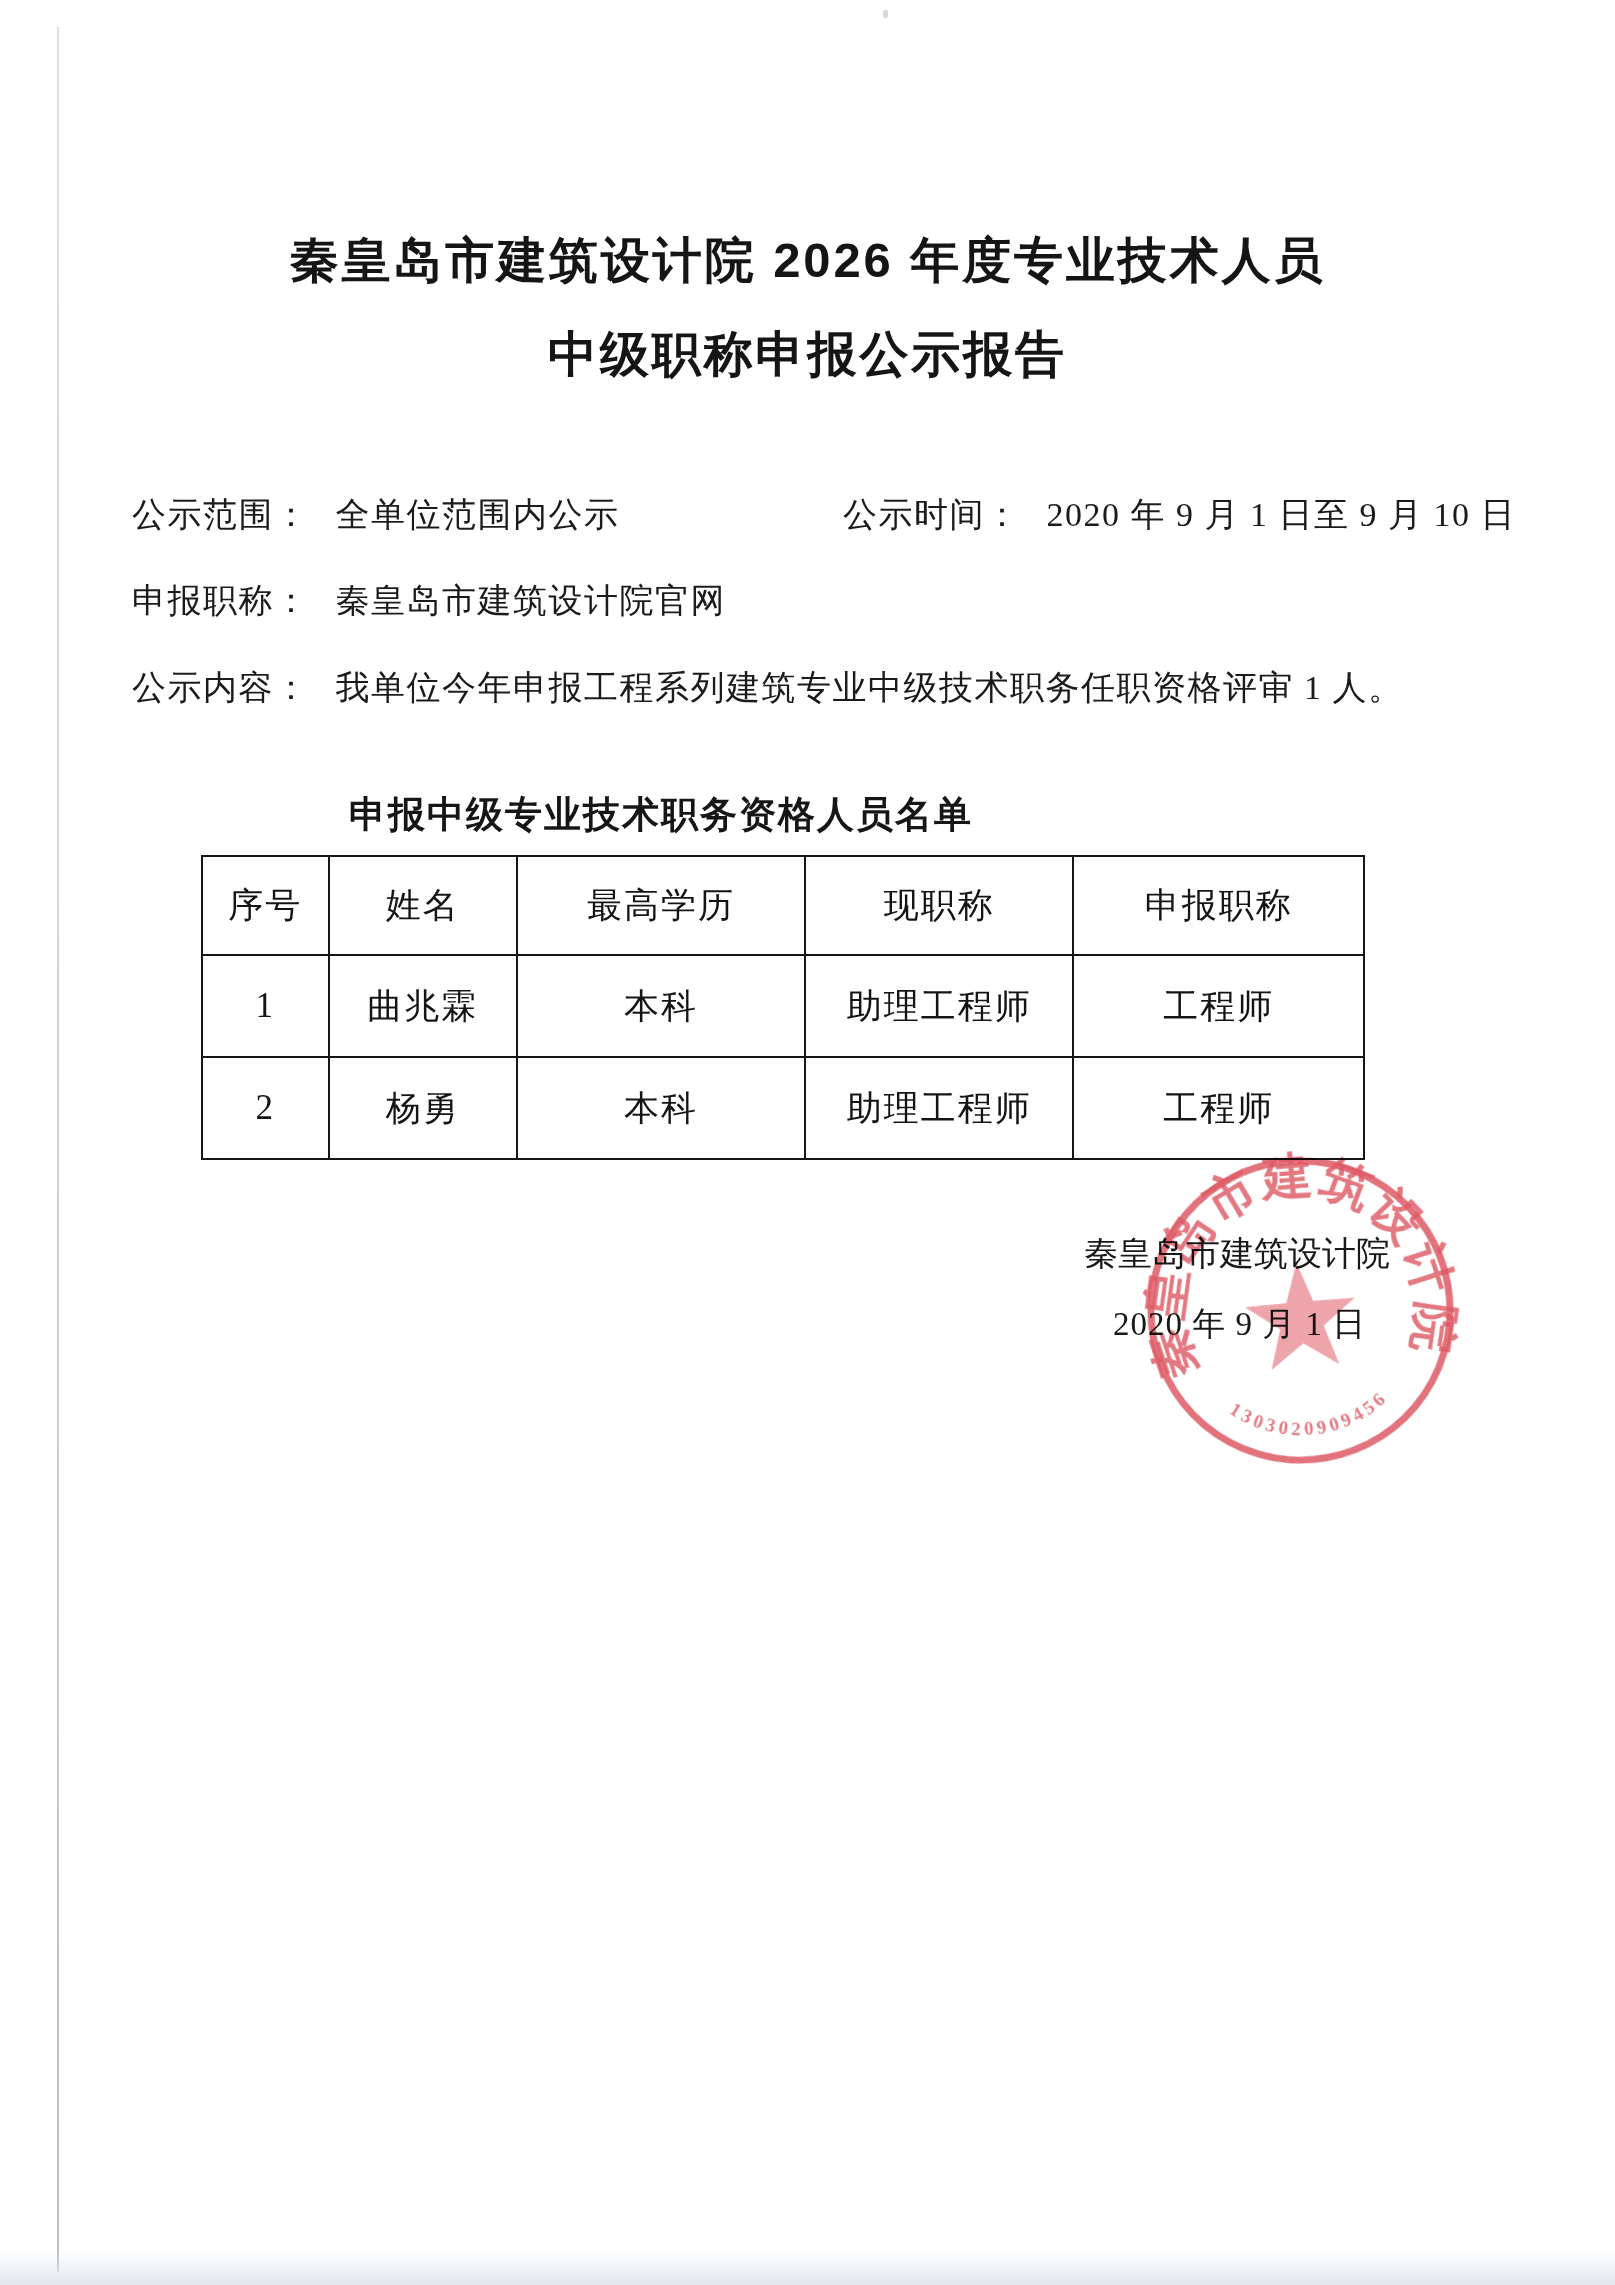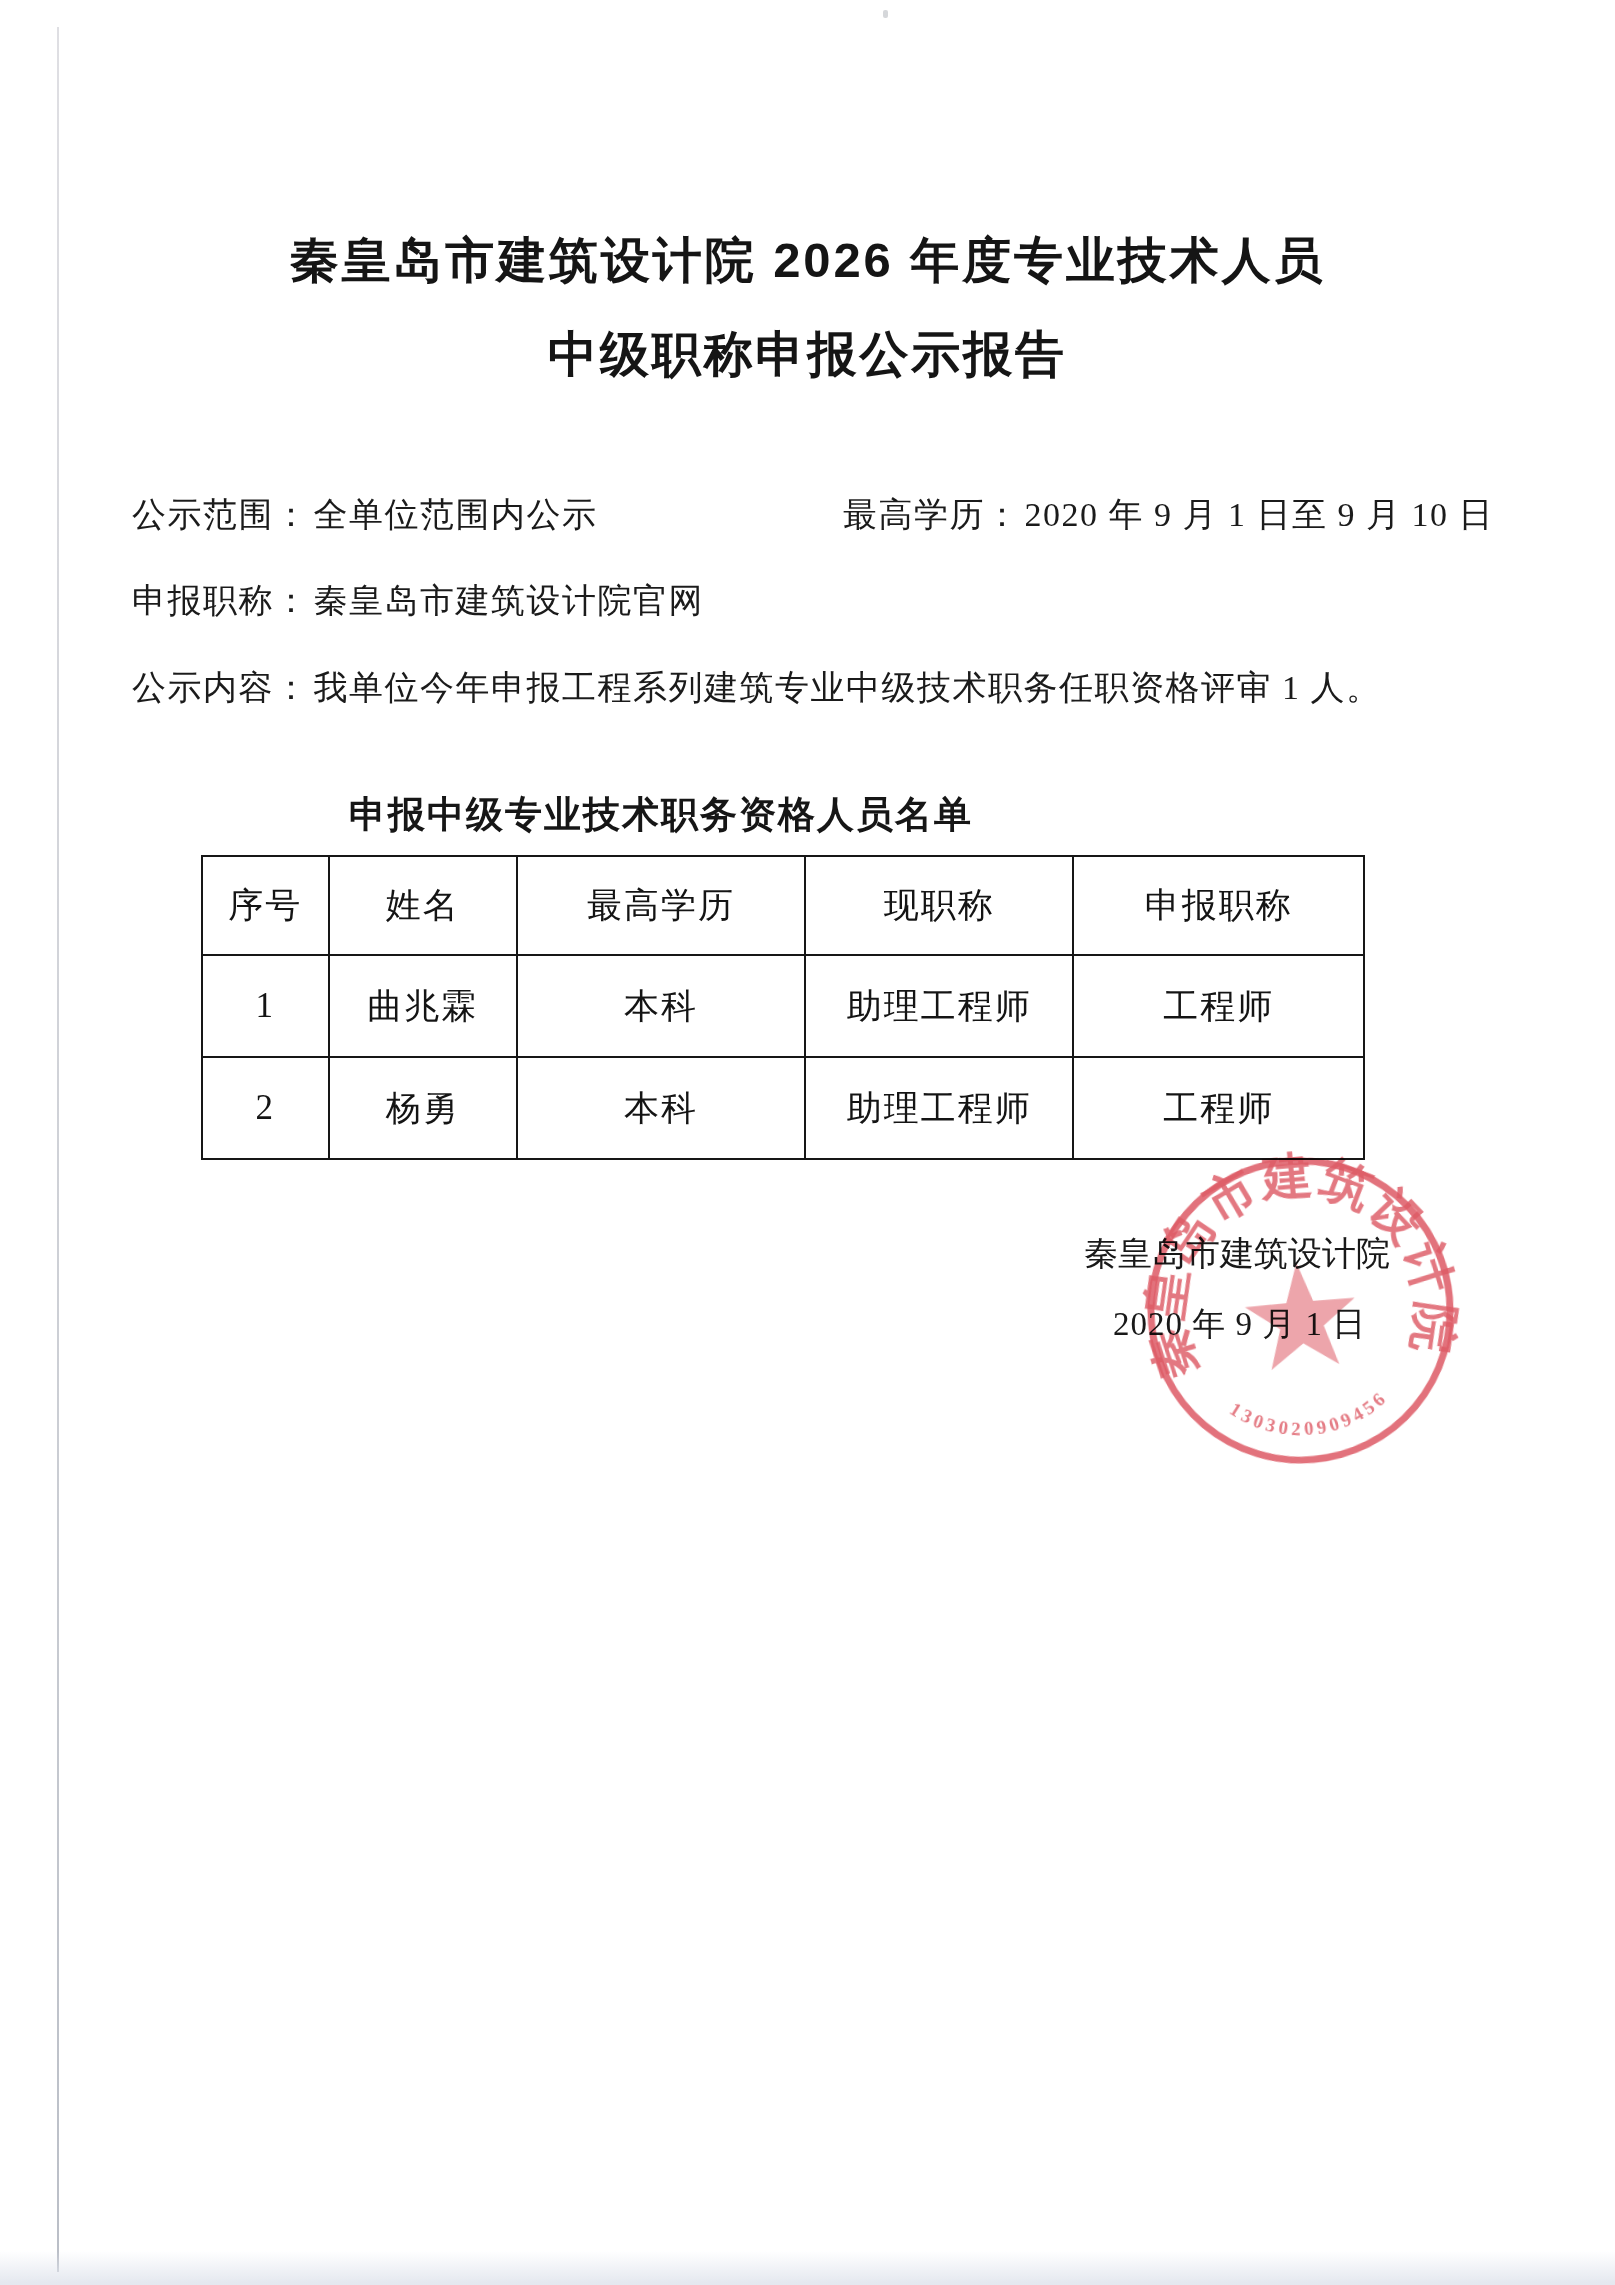--- a/index.html
+++ b/index.html
@@ -29,7 +29,7 @@
   .title-2{top:322px;}
 
   .field{position:absolute;font-size:34px;letter-spacing:1.5px;white-space:nowrap;color:#1b1b1b;}
-  .field .value{margin-left:4px;}
+  .field .value{margin-left:26px;}
   .field-scope{left:132px;top:492px;}
   .field-time{left:843px;top:492px;}
   .field-place{left:132px;top:578px;}

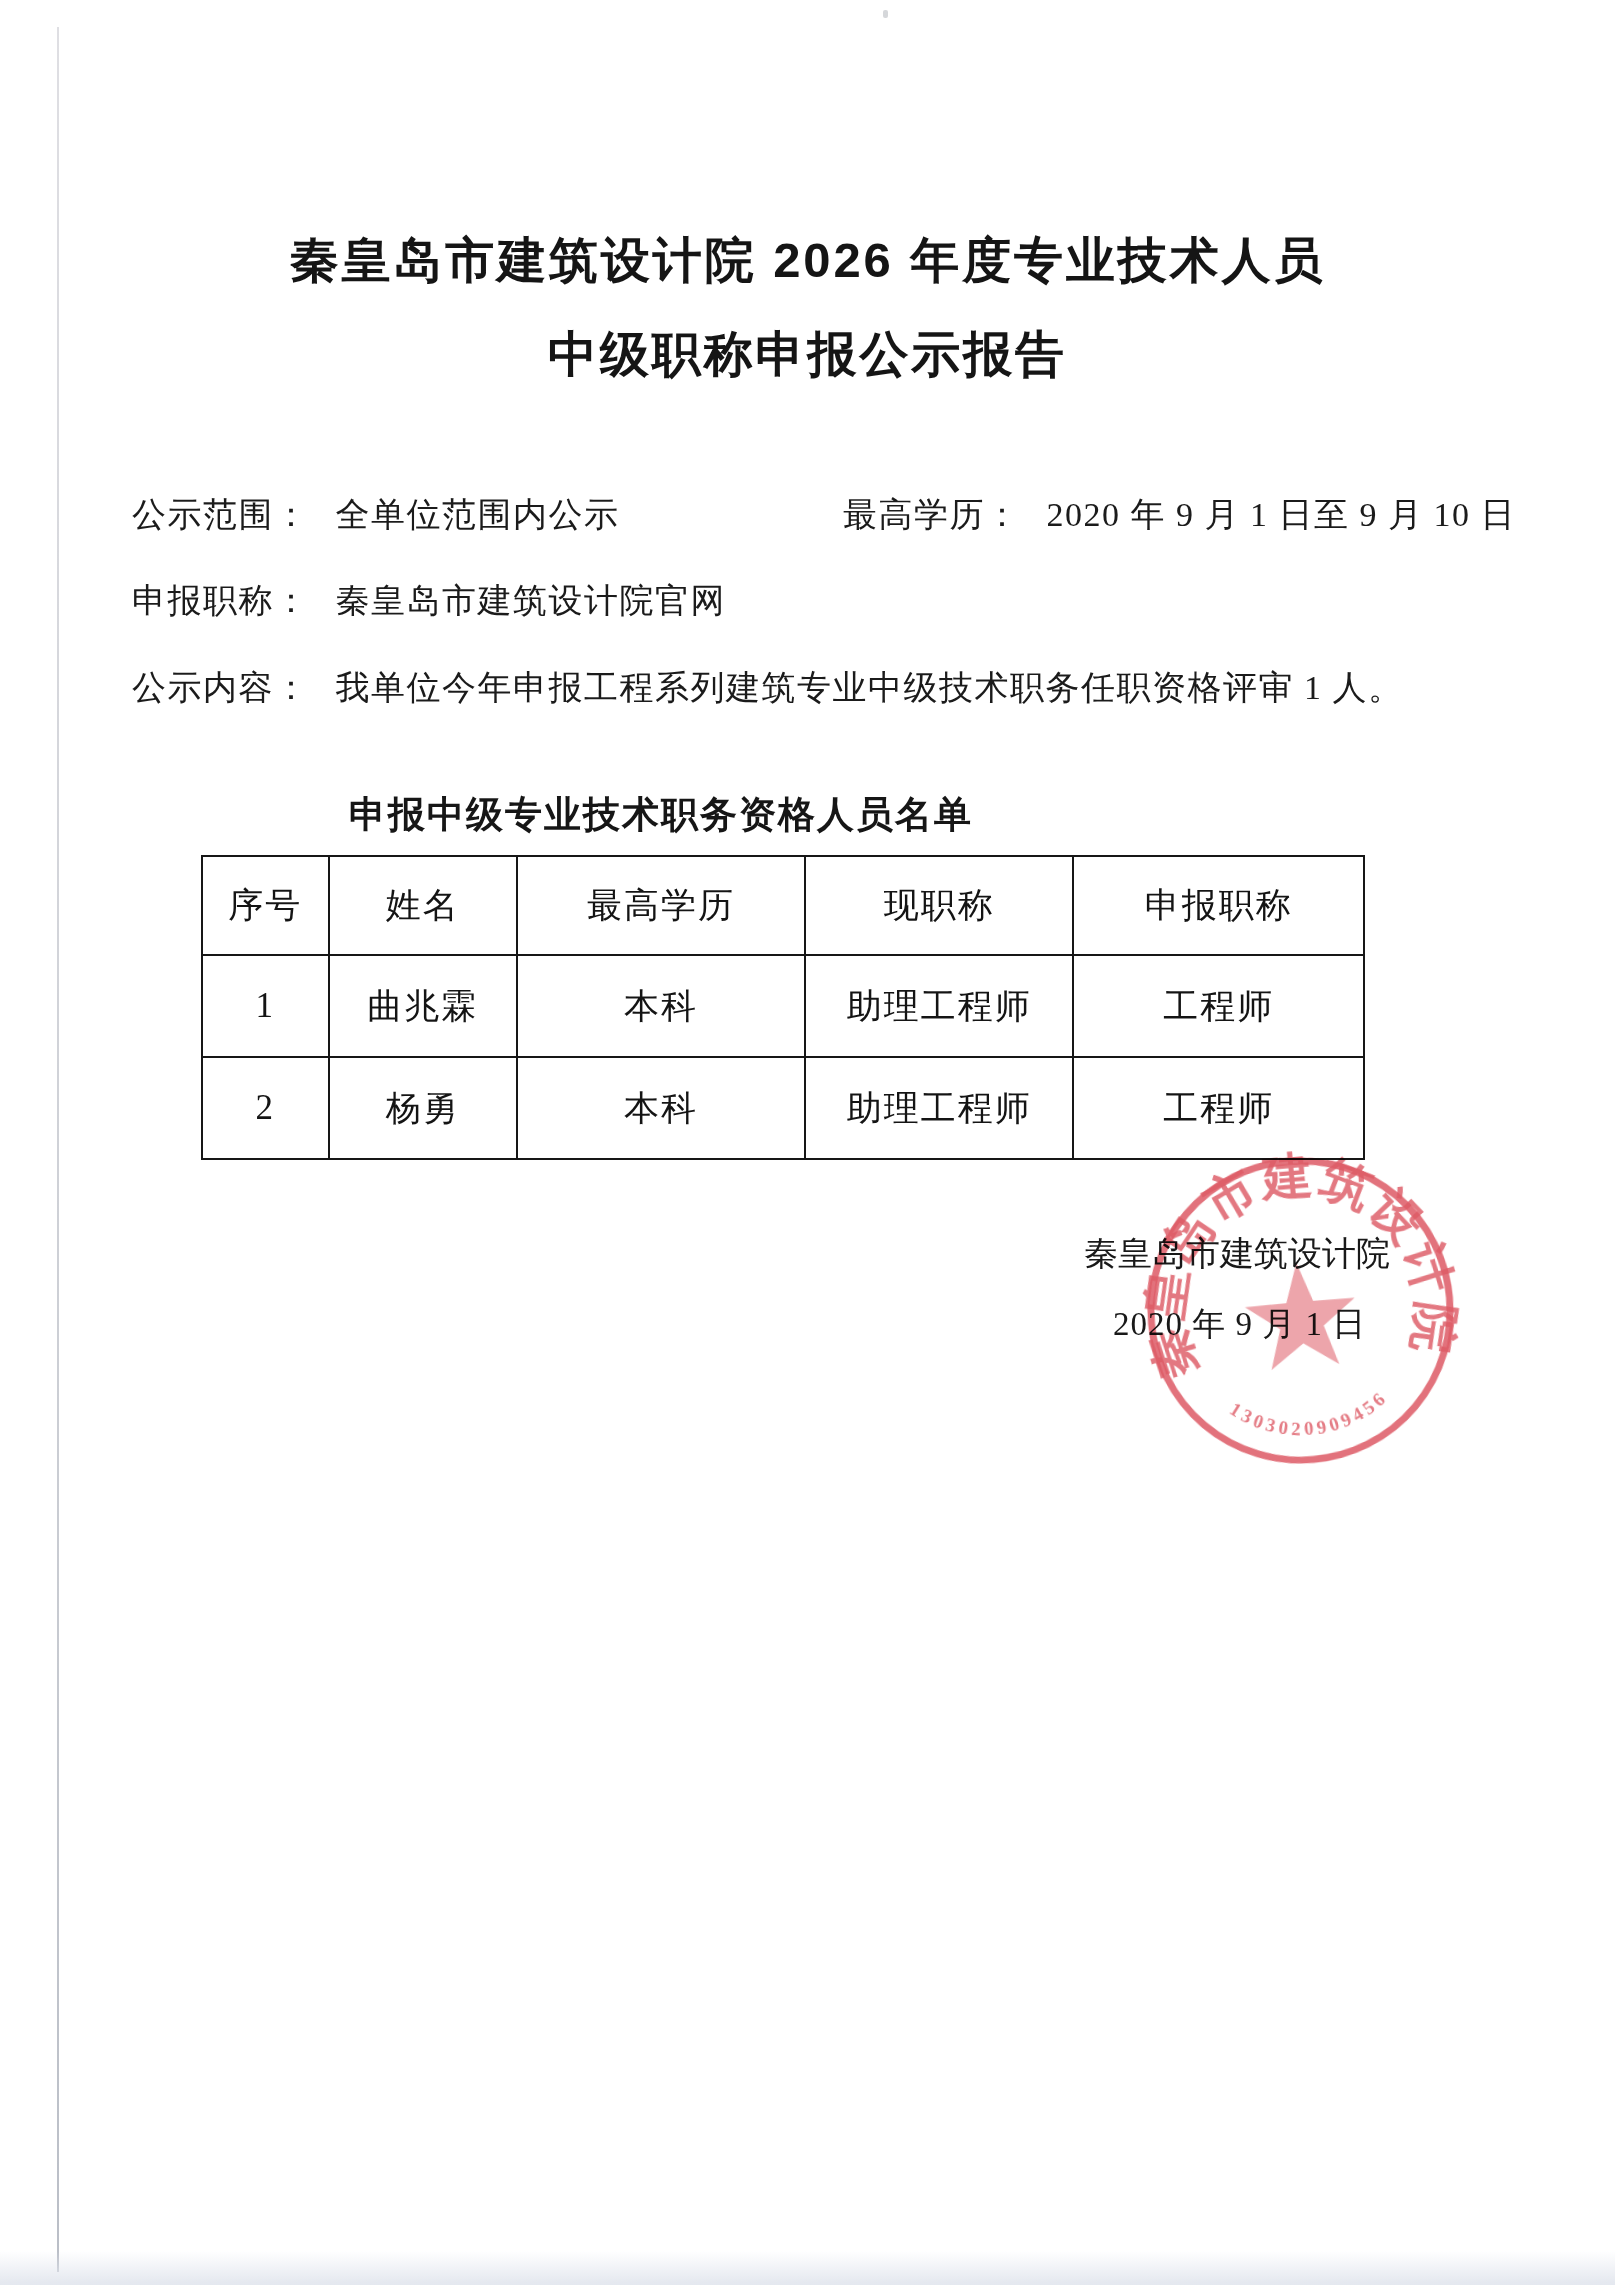--- a/index.html
+++ b/index.html
@@ -77,7 +77,7 @@
   <span class="label">公示范围：</span><span class="value">全单位范围内公示</span>
 </div>
 <div class="field field-time">
-  <span class="label">最高学历：</span><span class="value">2020 年 9 月 1 日至 9 月 10 日</span>
+  <span class="label">公示时间：</span><span class="value">2020 年 9 月 1 日至 9 月 10 日</span>
 </div>
 <div class="field field-place">
   <span class="label">申报职称：</span><span class="value">秦皇岛市建筑设计院官网</span>

